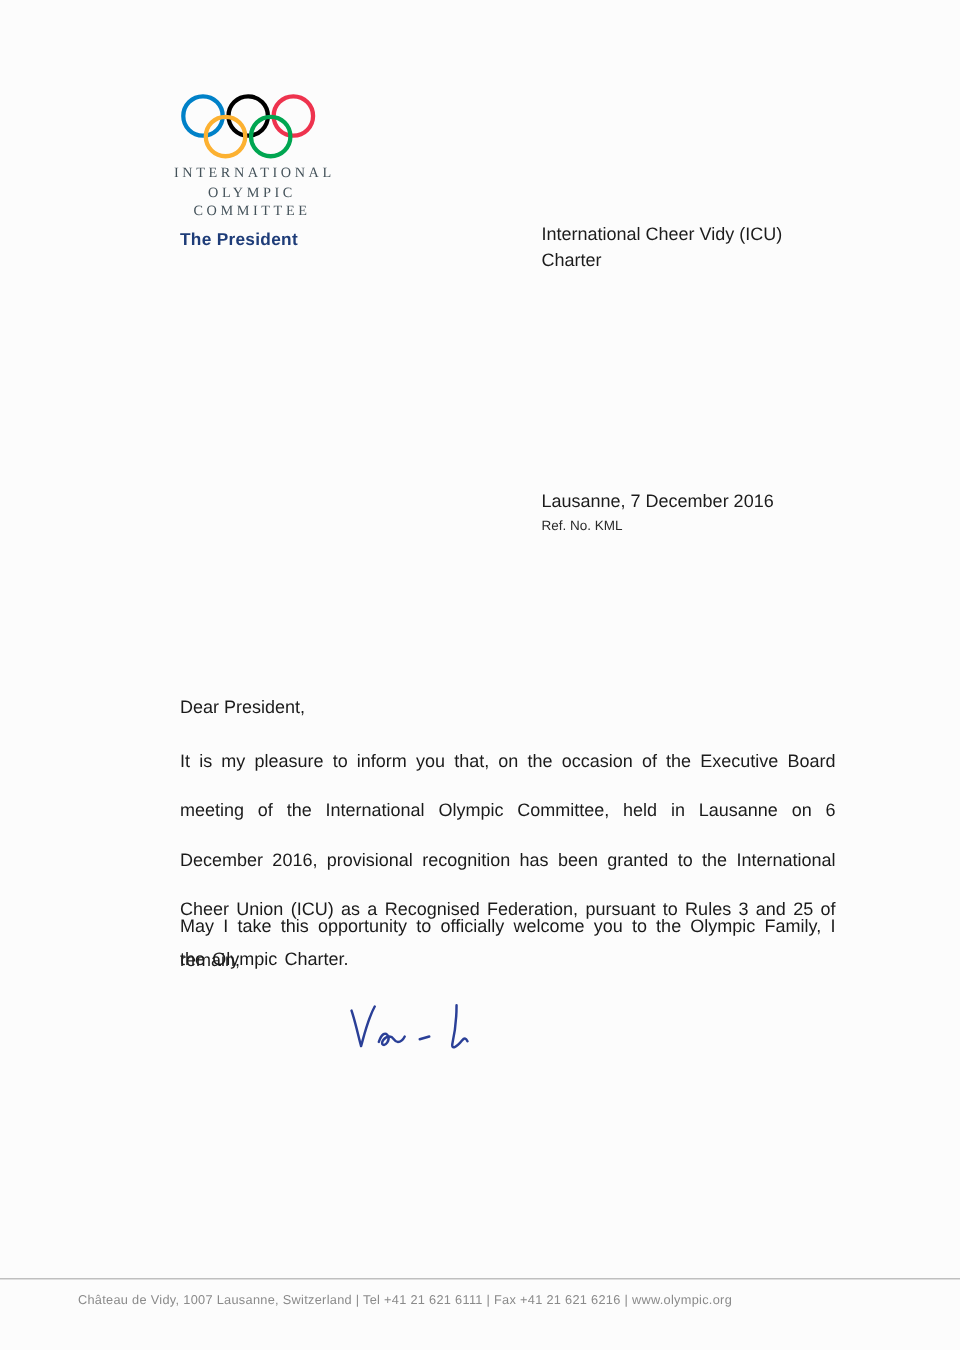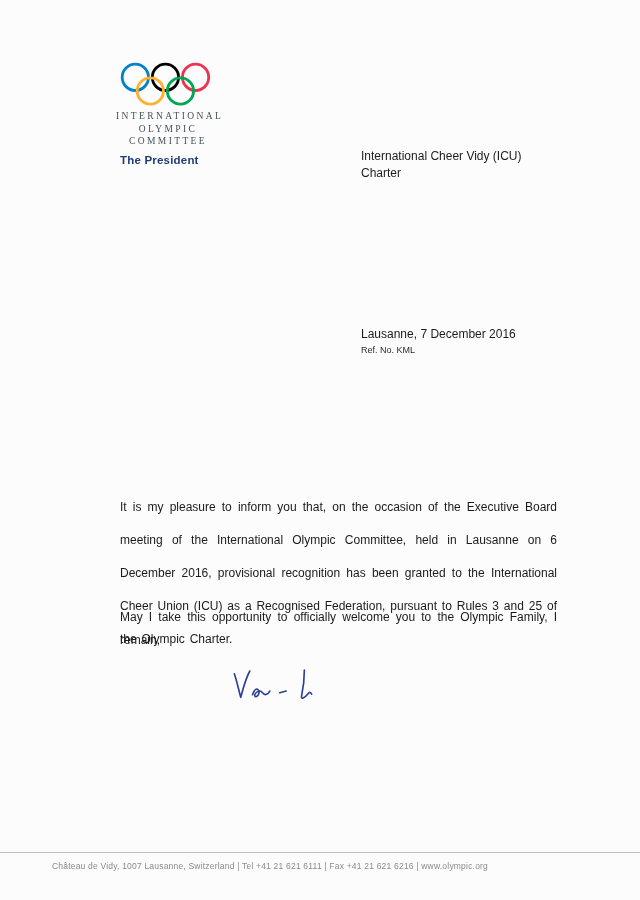--- a/index.html
+++ b/index.html
@@ -117,6 +117,7 @@
     <div class="ref">Ref. No. KML</div>
   </div>
 
+  <div class="abs letter-text salutation">Dear President,</div>
 
   <p class="abs letter-text para-1">It is my pleasure to inform you that, on the occasion of the Executive Board meeting of the International Olympic Committee, held in Lausanne on 6 December 2016, provisional recognition has been granted to the International Cheer Union (ICU) as a Recognised Federation, pursuant to Rules 3 and 25 of the Olympic Charter.</p>
 

